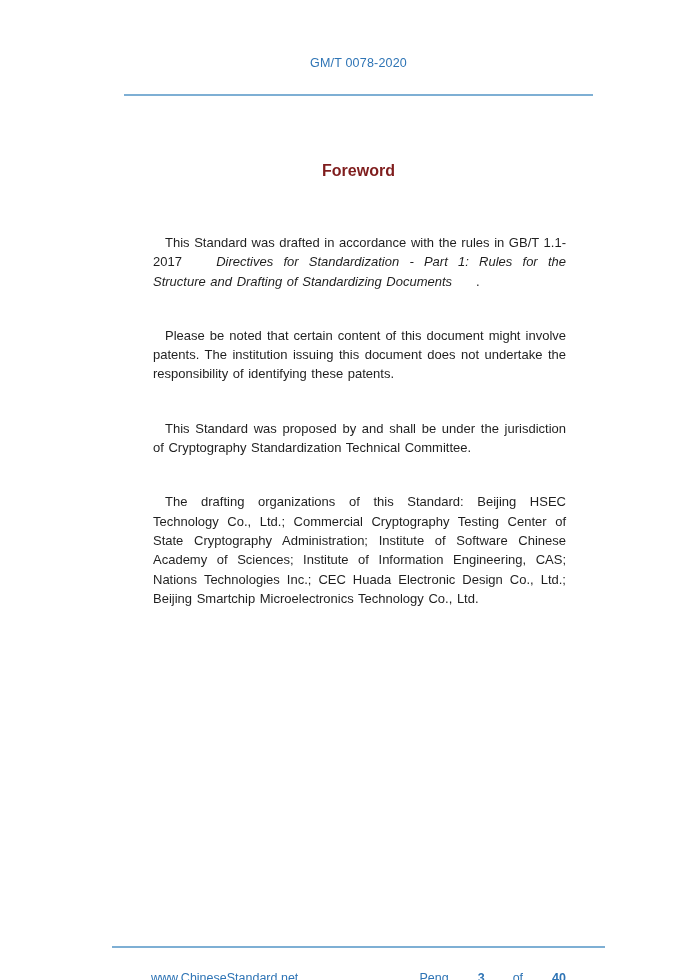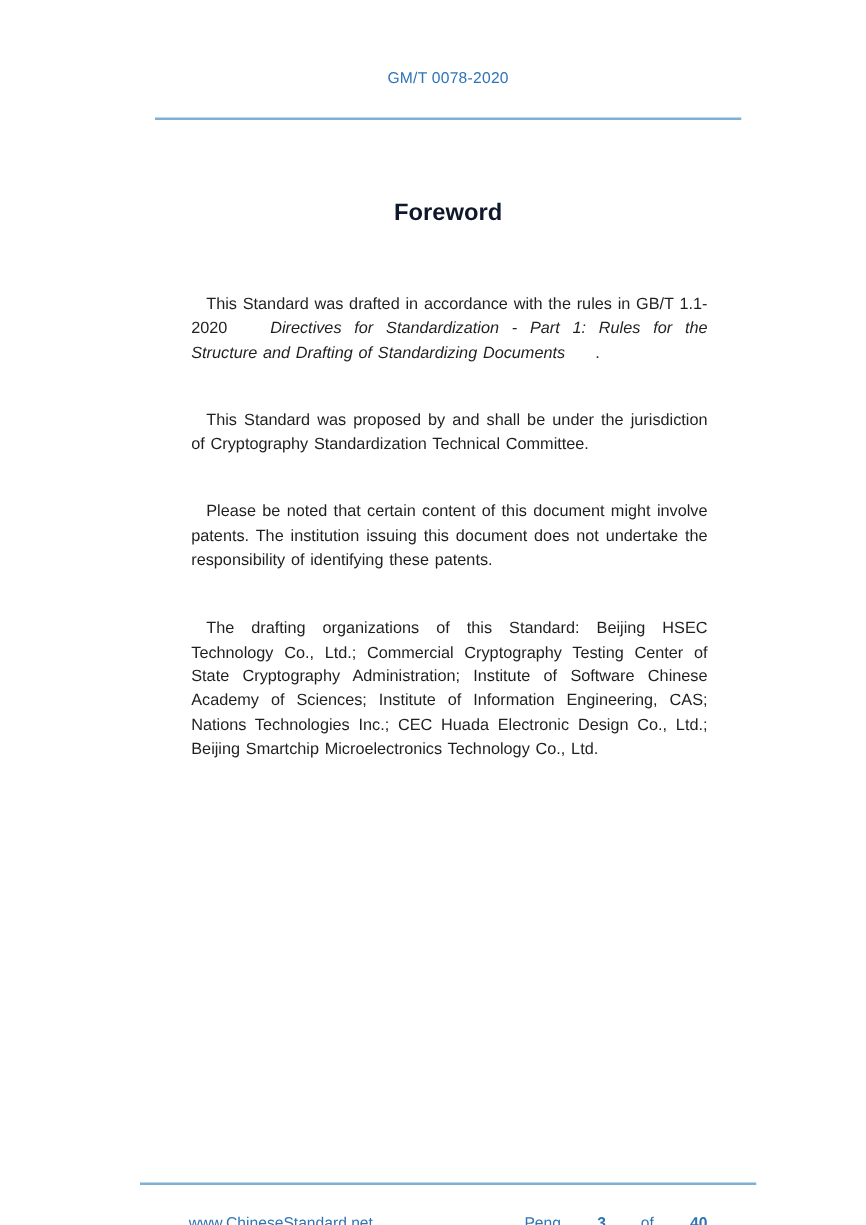--- a/index.html
+++ b/index.html
@@ -42,9 +42,9 @@
   .title {
     margin-top: 29px;
     text-align: center;
-    font-size: 19px;
+    font-size: 16px;
     font-weight: bold;
-    color: #0f172a;
+    color: #7f1d1d;
     line-height: 20px;
   }
   .body-text {

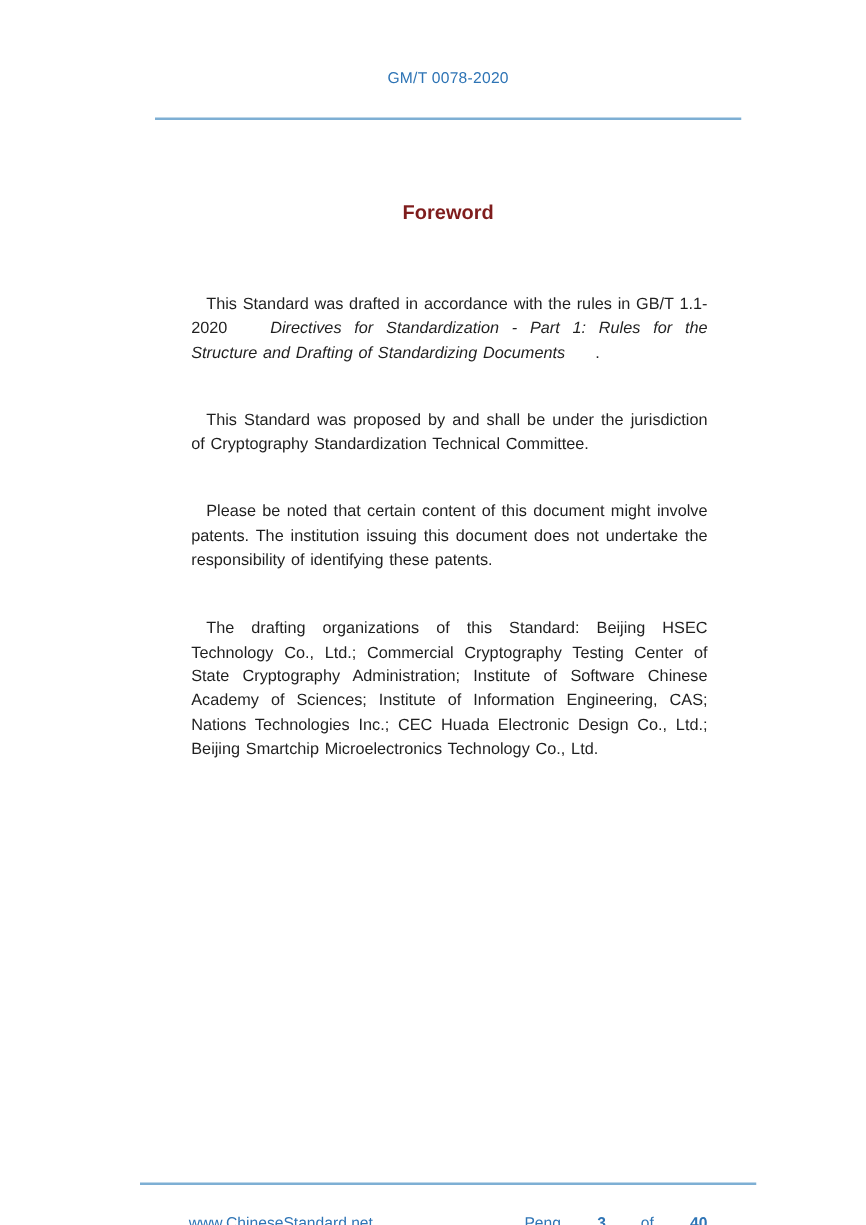--- a/index.html
+++ b/index.html
@@ -98,7 +98,7 @@
   <h1 class="title">Foreword</h1>
 
   <div class="body-text" id="paragraphs">
-      <p class="para"><span>This Standard was drafted in accordance with the rules in GB/T 1.1-2020 </span><i>Directives for Standardization - Part 1: Rules for the Structure and Drafting of Standardizing Documents</i><span>.</span></p>
+      <p class="para"><span>This Standard was drafted in accordance with the rules in GB/T 1.1-2017 </span><i>Directives for Standardization - Part 1: Rules for the Structure and Drafting of Standardizing Documents</i><span>.</span></p>
       <p class="para"><span>This Standard was proposed by and shall be under the jurisdiction of Cryptography Standardization Technical Committee.</span></p>
       <p class="para"><span>Please be noted that certain content of this document might involve patents. The institution issuing this document does not undertake the responsibility of identifying these patents.</span></p>
       <p class="para"><span>The drafting organizations of this Standard: Beijing HSEC Technology Co., Ltd.; Commercial Cryptography Testing Center of State Cryptography Administration; Institute of Software Chinese Academy of Sciences; Institute of Information Engineering, CAS; Nations Technologies Inc.; CEC Huada Electronic Design Co., Ltd.; Beijing Smartchip Microelectronics Technology Co., Ltd.</span></p>

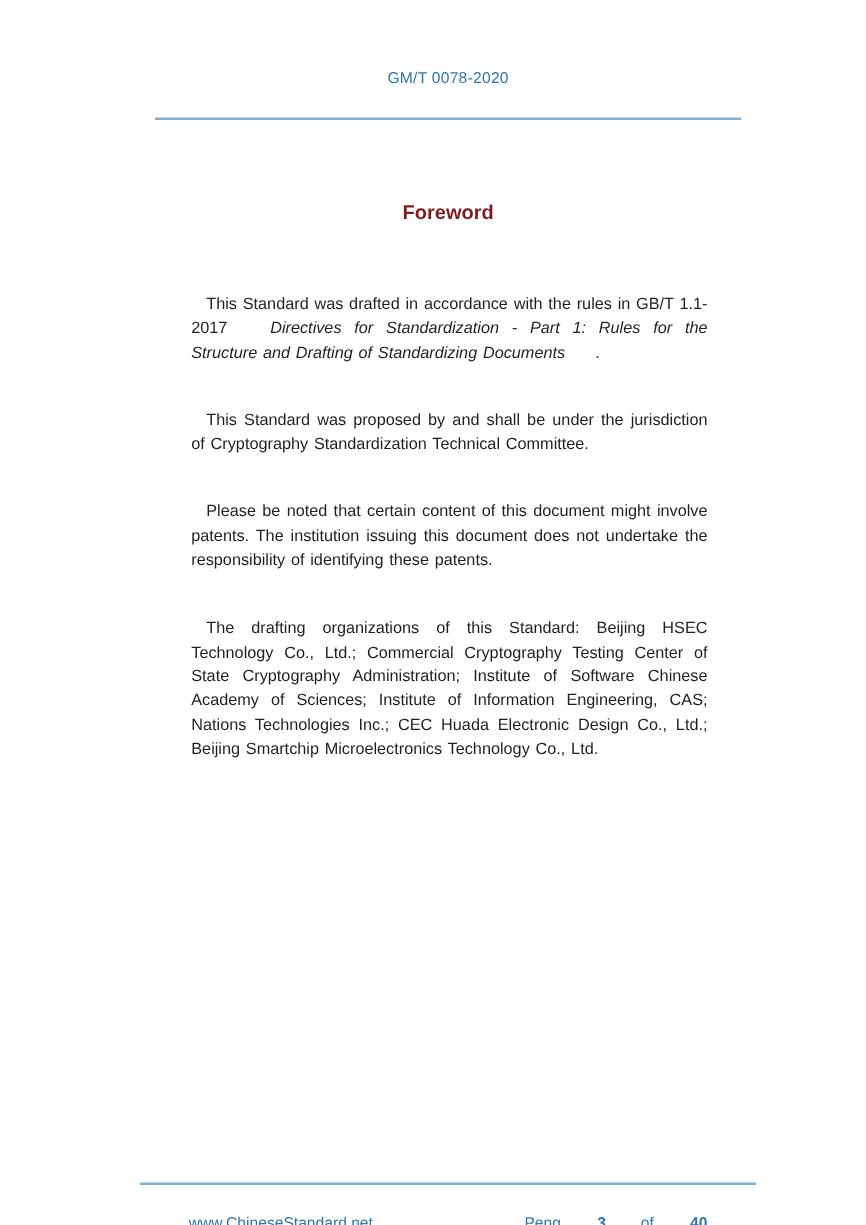--- a/index.html
+++ b/index.html
@@ -99,8 +99,8 @@
 
   <div class="body-text" id="paragraphs">
       <p class="para"><span>This Standard was drafted in accordance with the rules in GB/T 1.1-2017 </span><i>Directives for Standardization - Part 1: Rules for the Structure and Drafting of Standardizing Documents</i><span>.</span></p>
+      <p class="para"><span>Please be noted that certain content of this document might involve patents. The institution issuing this document does not undertake the responsibility of identifying these patents.</span></p>
       <p class="para"><span>This Standard was proposed by and shall be under the jurisdiction of Cryptography Standardization Technical Committee.</span></p>
-      <p class="para"><span>Please be noted that certain content of this document might involve patents. The institution issuing this document does not undertake the responsibility of identifying these patents.</span></p>
       <p class="para"><span>The drafting organizations of this Standard: Beijing HSEC Technology Co., Ltd.; Commercial Cryptography Testing Center of State Cryptography Administration; Institute of Software Chinese Academy of Sciences; Institute of Information Engineering, CAS; Nations Technologies Inc.; CEC Huada Electronic Design Co., Ltd.; Beijing Smartchip Microelectronics Technology Co., Ltd.</span></p>
     </div>
 

